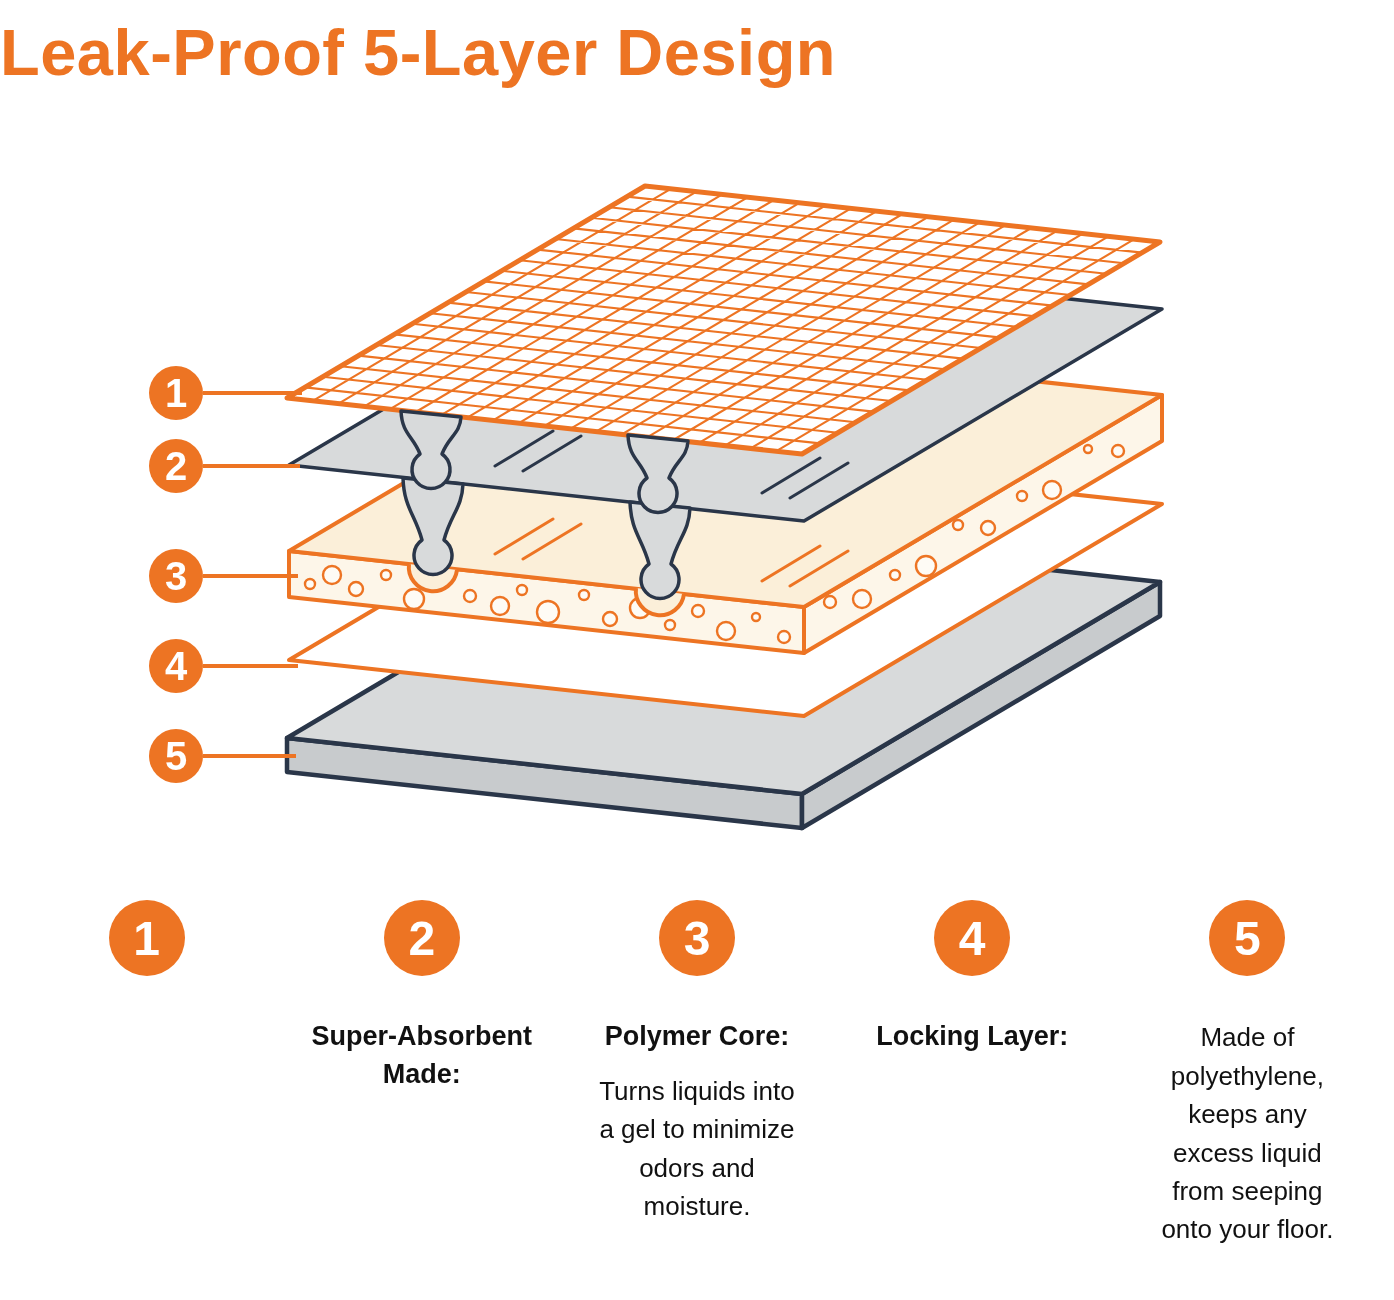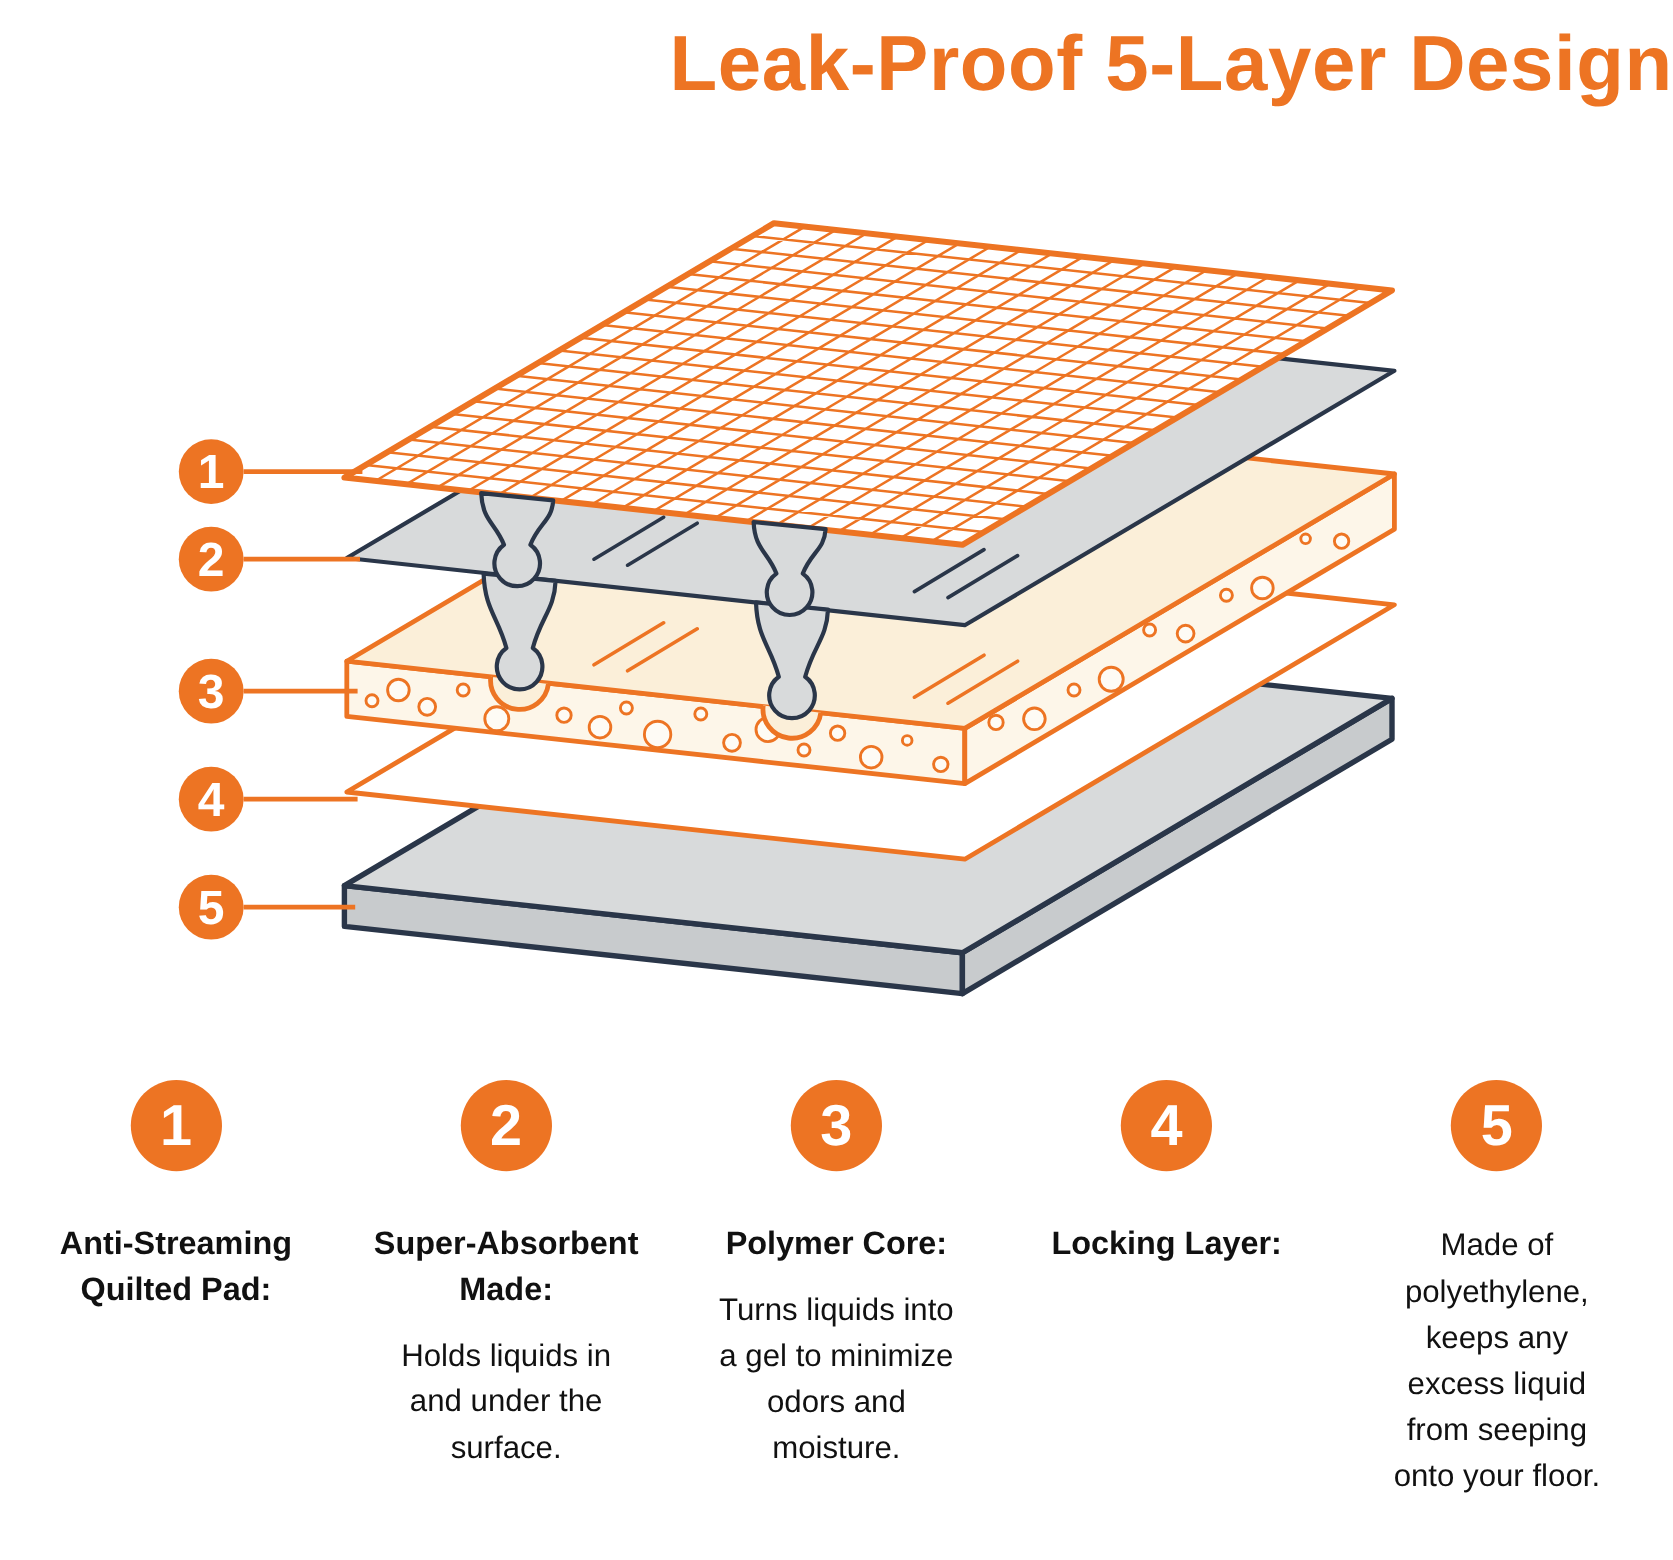--- a/index.html
+++ b/index.html
@@ -13,7 +13,7 @@
     font-family:"Liberation Sans",sans-serif;color:var(--text);
   }
   .page-title{
-    margin-top:16px;text-align:right;
+    margin-top:16px;text-align:left;
     font-size:65px;font-weight:800;letter-spacing:.5px;
     color:var(--orange);line-height:1.14;
   }

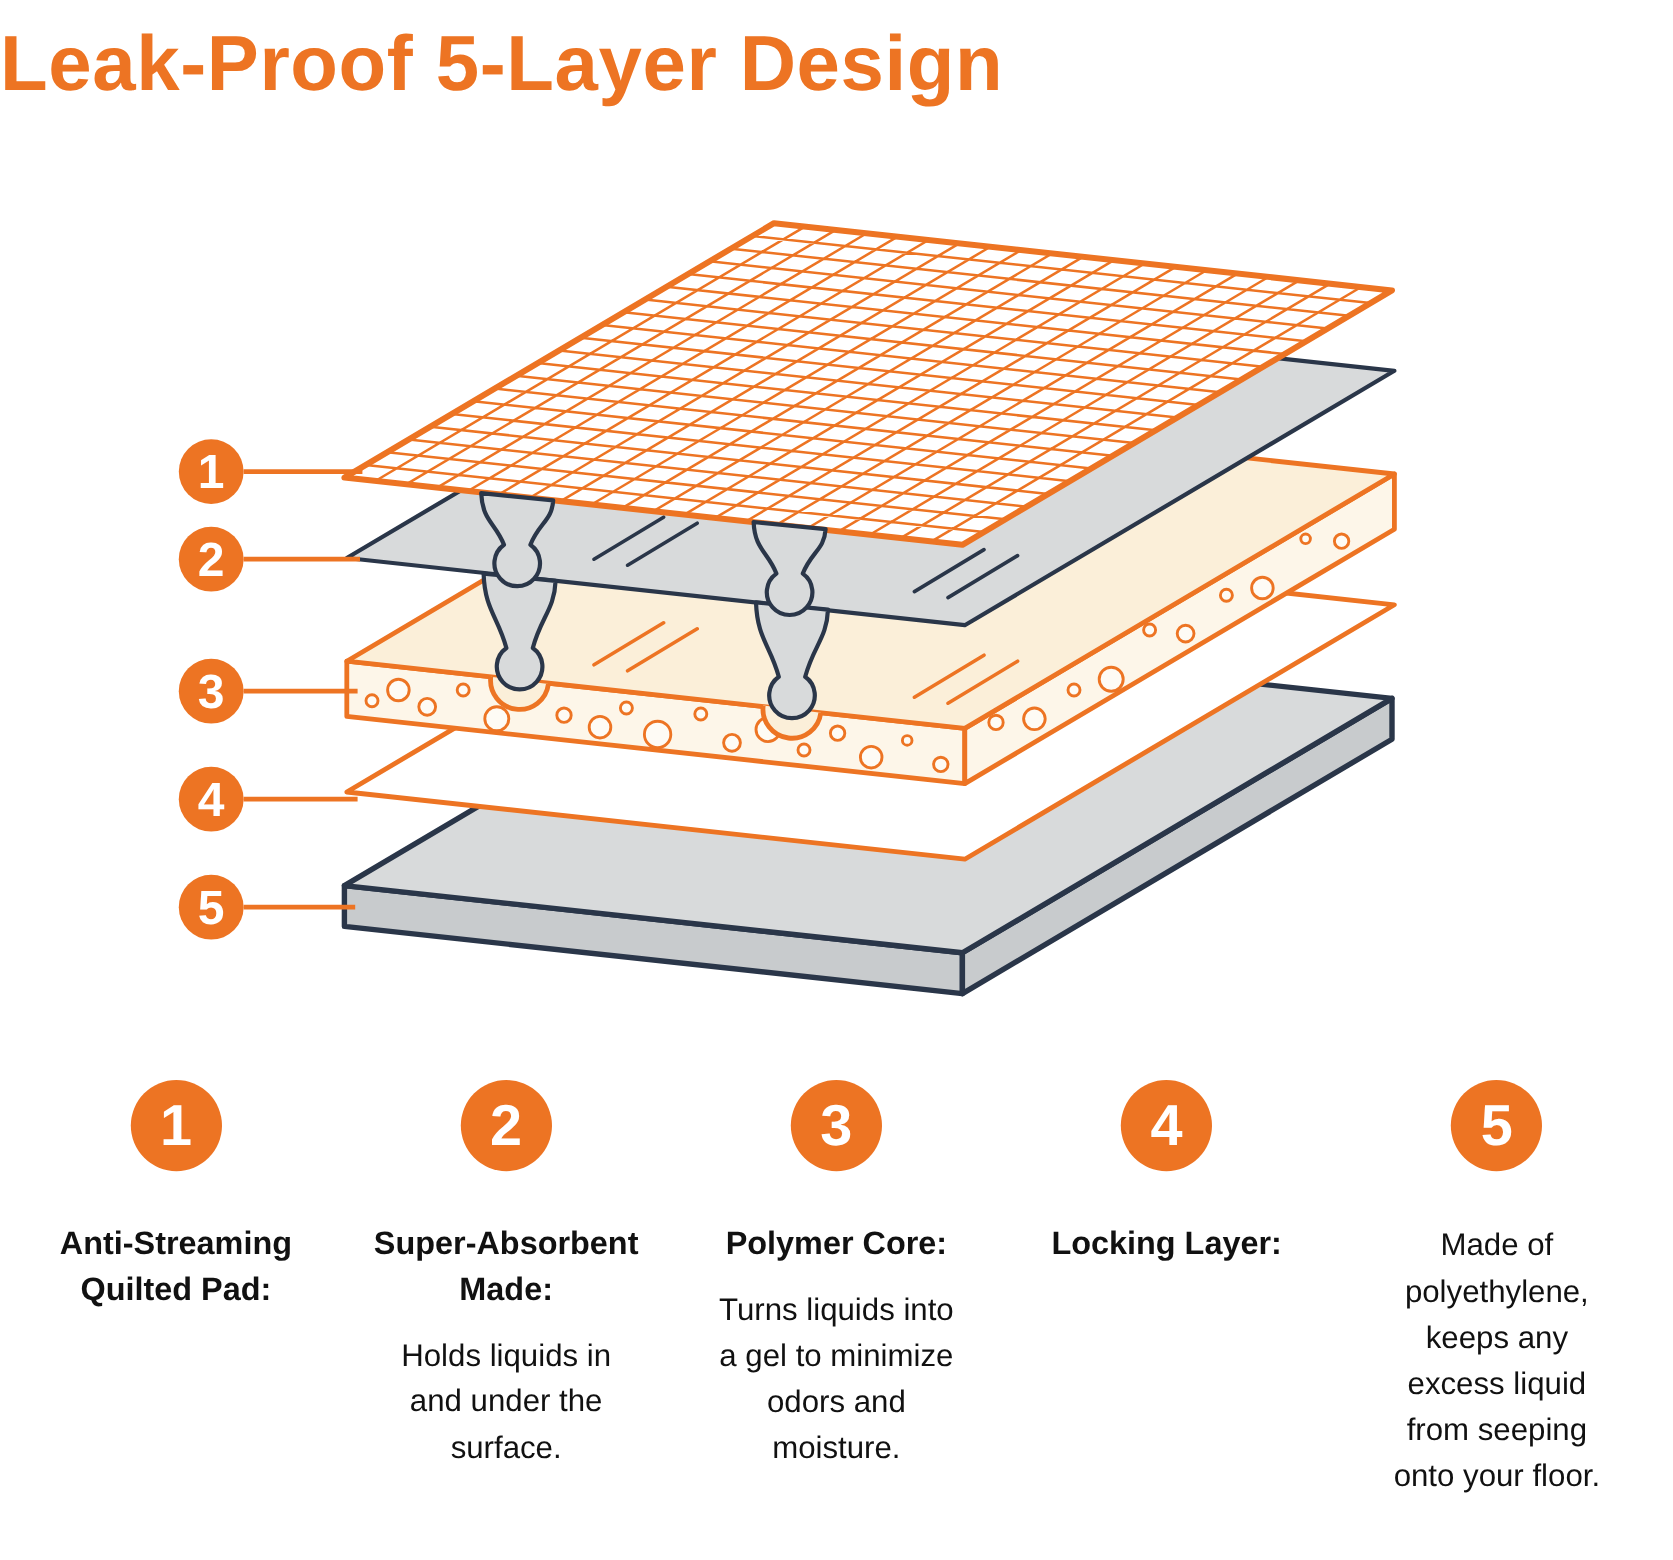--- a/index.html
+++ b/index.html
@@ -170,7 +170,6 @@
     <div class="feature-badge">
       <span>1</span>
     </div>
-    <h3>Anti-Streaming Quilted Pad:</h3>
   </div>
 
   <div class="feature">

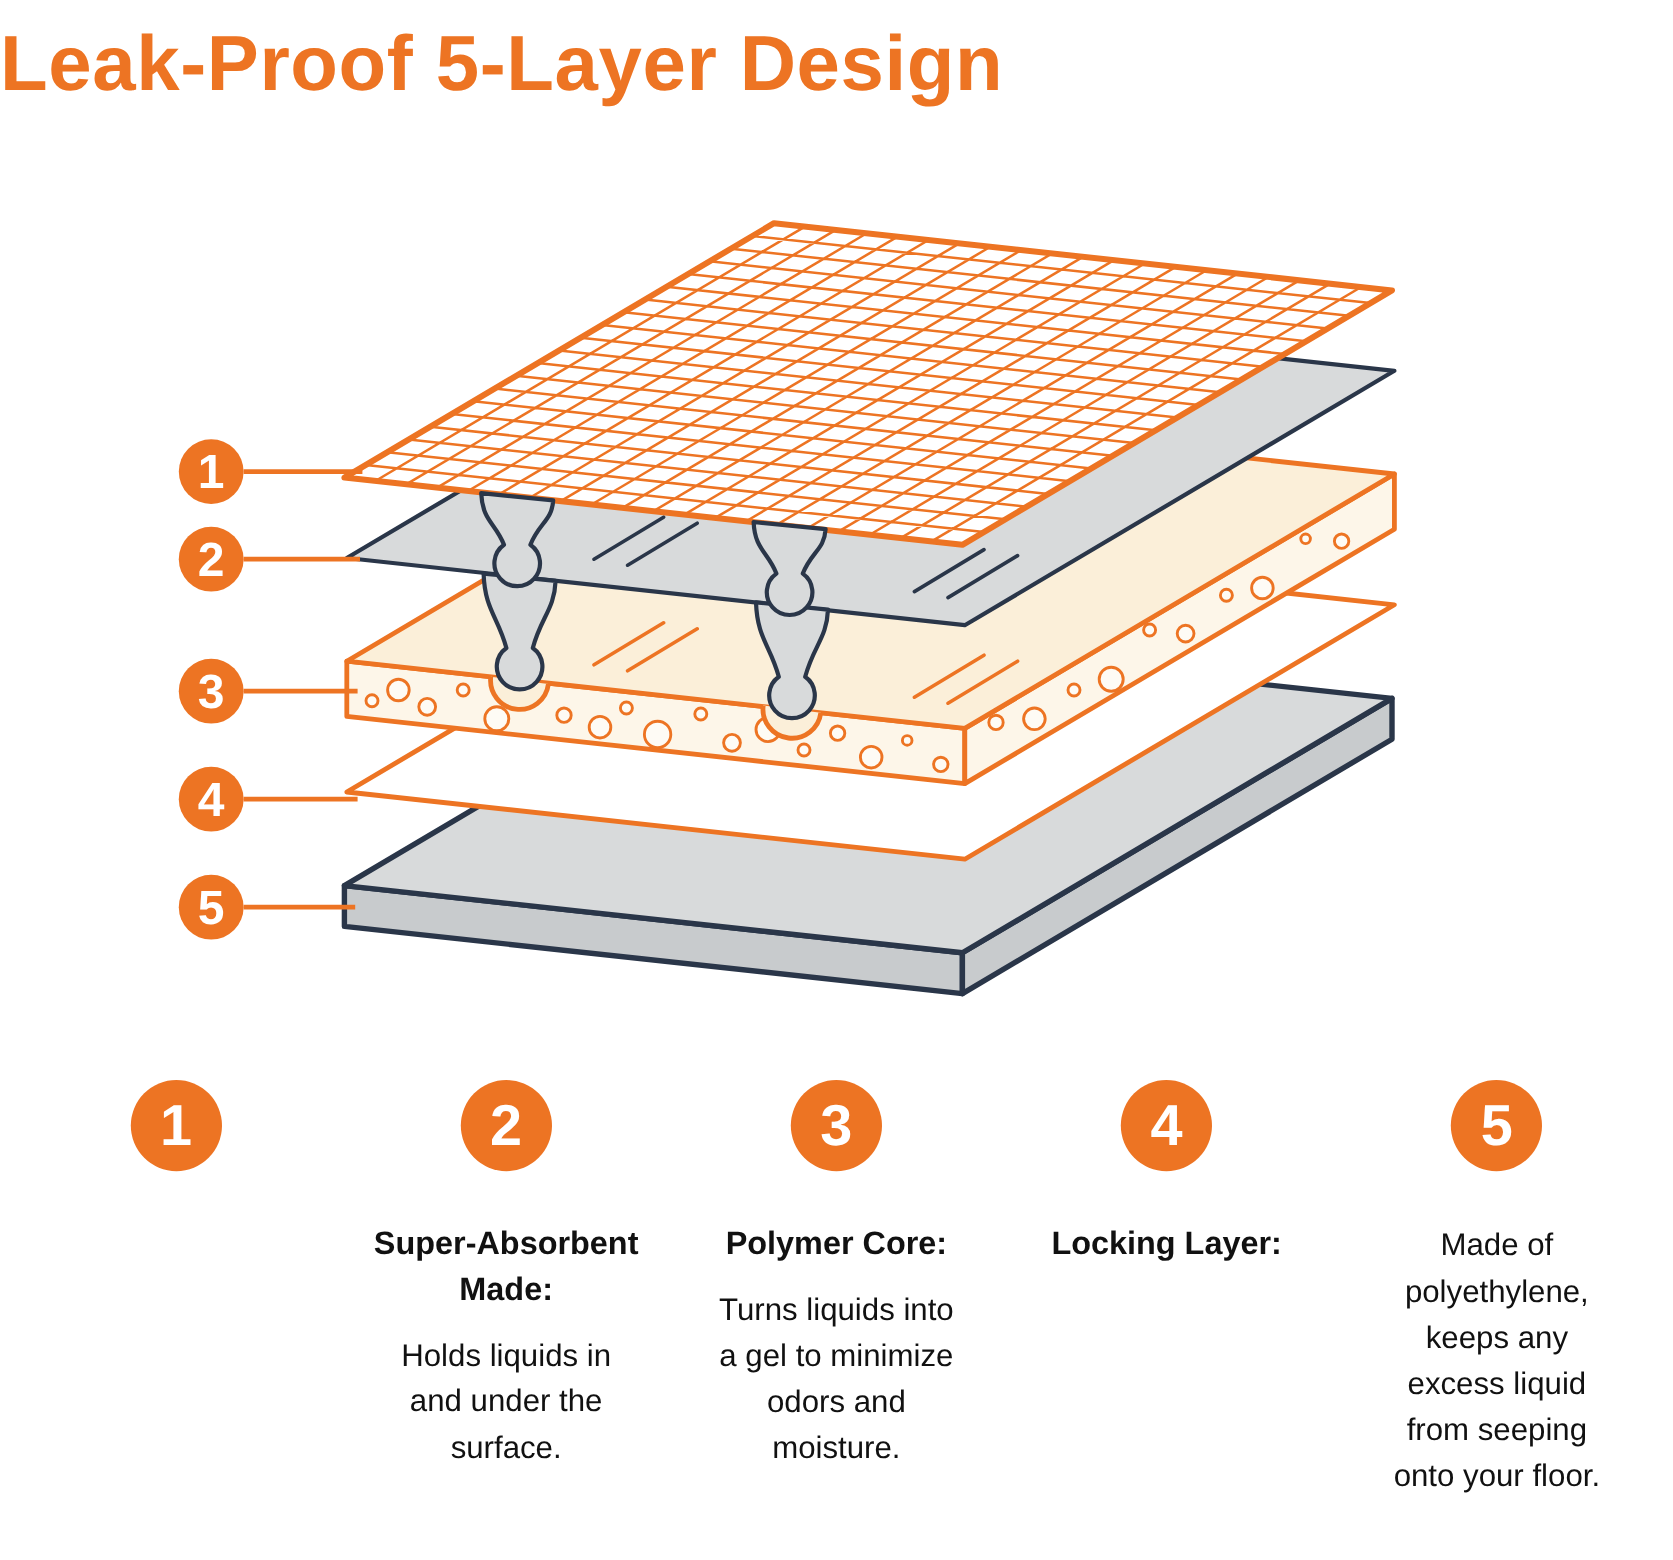--- a/index.html
+++ b/index.html
@@ -177,7 +177,6 @@
       <span>2</span>
     </div>
     <h3>Super-Absorbent Made:</h3>
-    <p>Holds liquids in and under the surface.</p>
   </div>
 
   <div class="feature">

